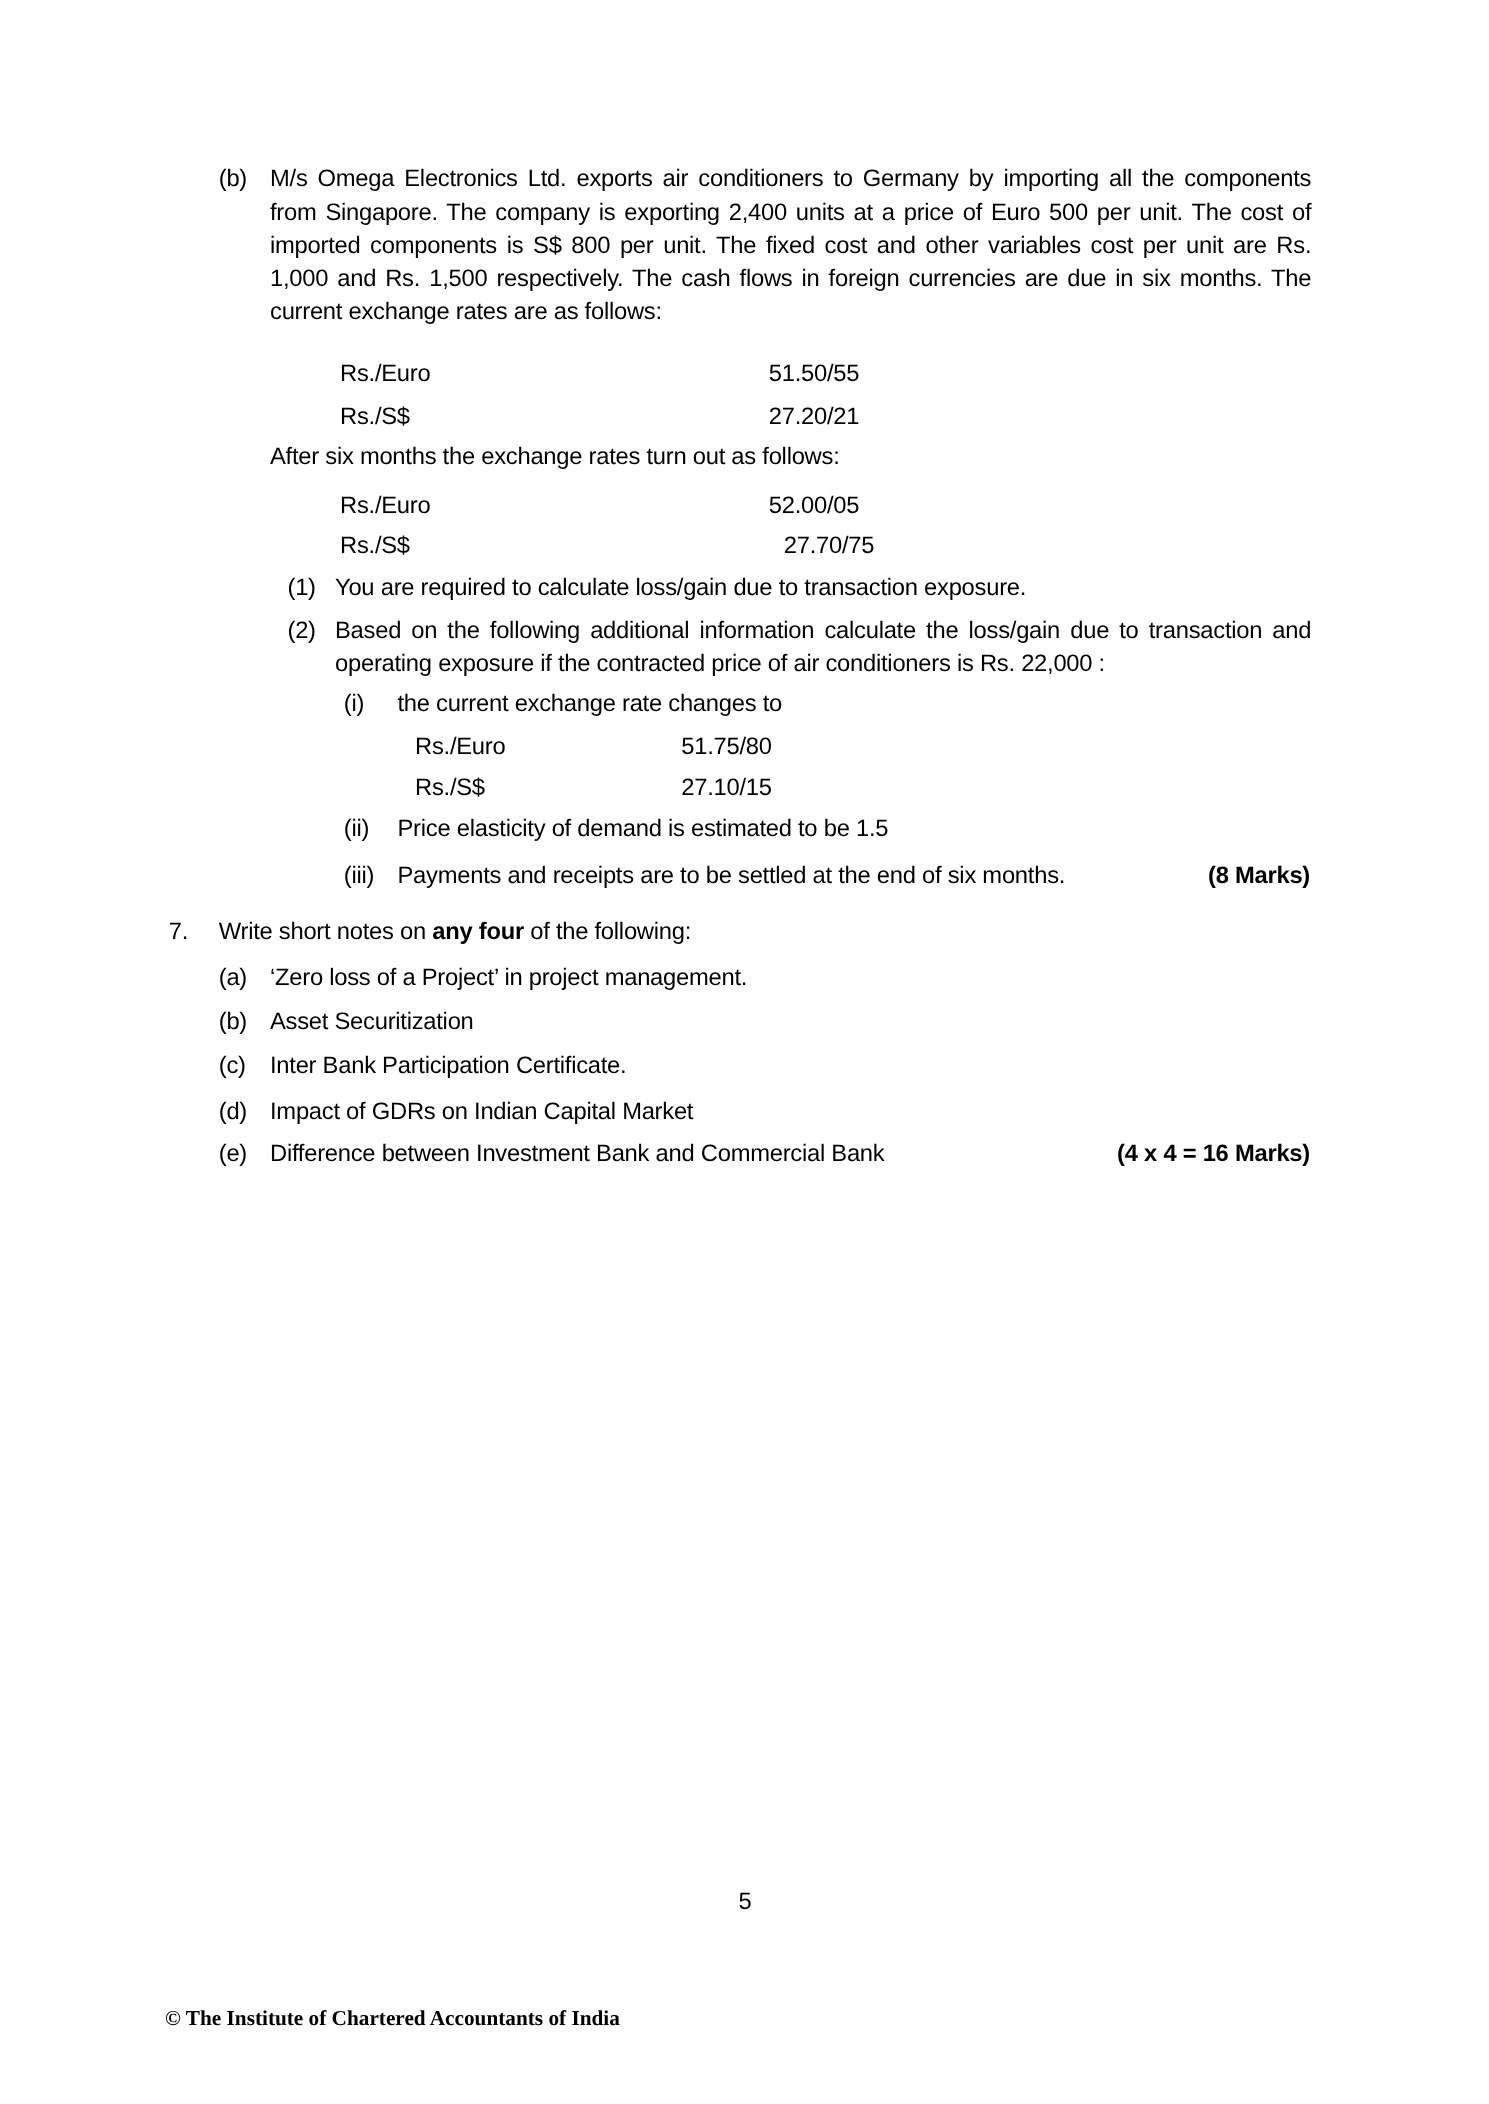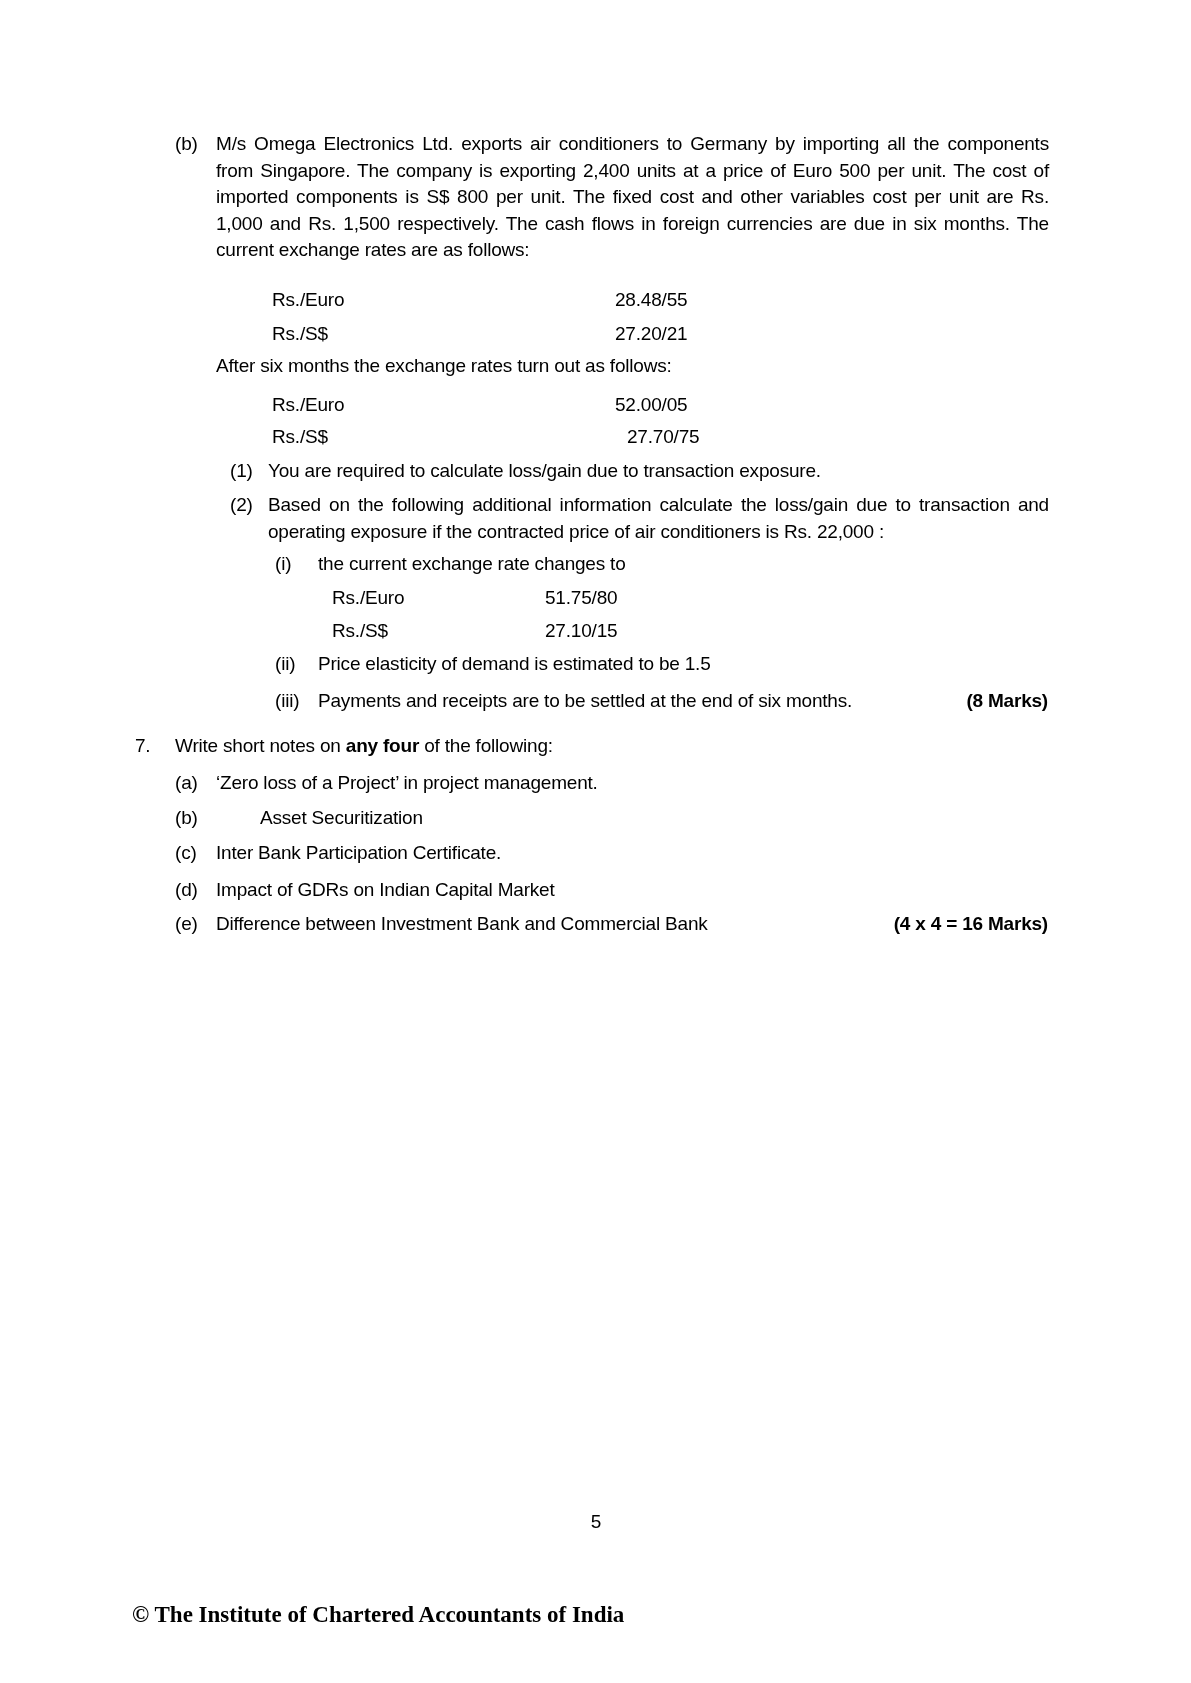--- a/index.html
+++ b/index.html
@@ -39,7 +39,7 @@
   <div class="abs t just" style="left:216px; top:131px; width:833px;">M/s Omega Electronics Ltd. exports air conditioners to Germany by importing all the components from Singapore. The company is exporting 2,400 units at a price of Euro 500 per unit. The cost of imported components is S$ 800 per unit. The fixed cost and other variables cost per unit are Rs. 1,000 and Rs. 1,500 respectively. The cash flows in foreign currencies are due in six months. The current exchange rates are as follows:</div>
 
   <div class="abs t nowrap" style="left:272px; top:287px;">Rs./Euro</div>
-  <div class="abs t nowrap" style="left:615px; top:287px;">28.48/55</div>
+  <div class="abs t nowrap" style="left:615px; top:287px;">51.50/55</div>
   <div class="abs t nowrap" style="left:272px; top:321px;">Rs./S$</div>
   <div class="abs t nowrap" style="left:615px; top:321px;">27.20/21</div>
 

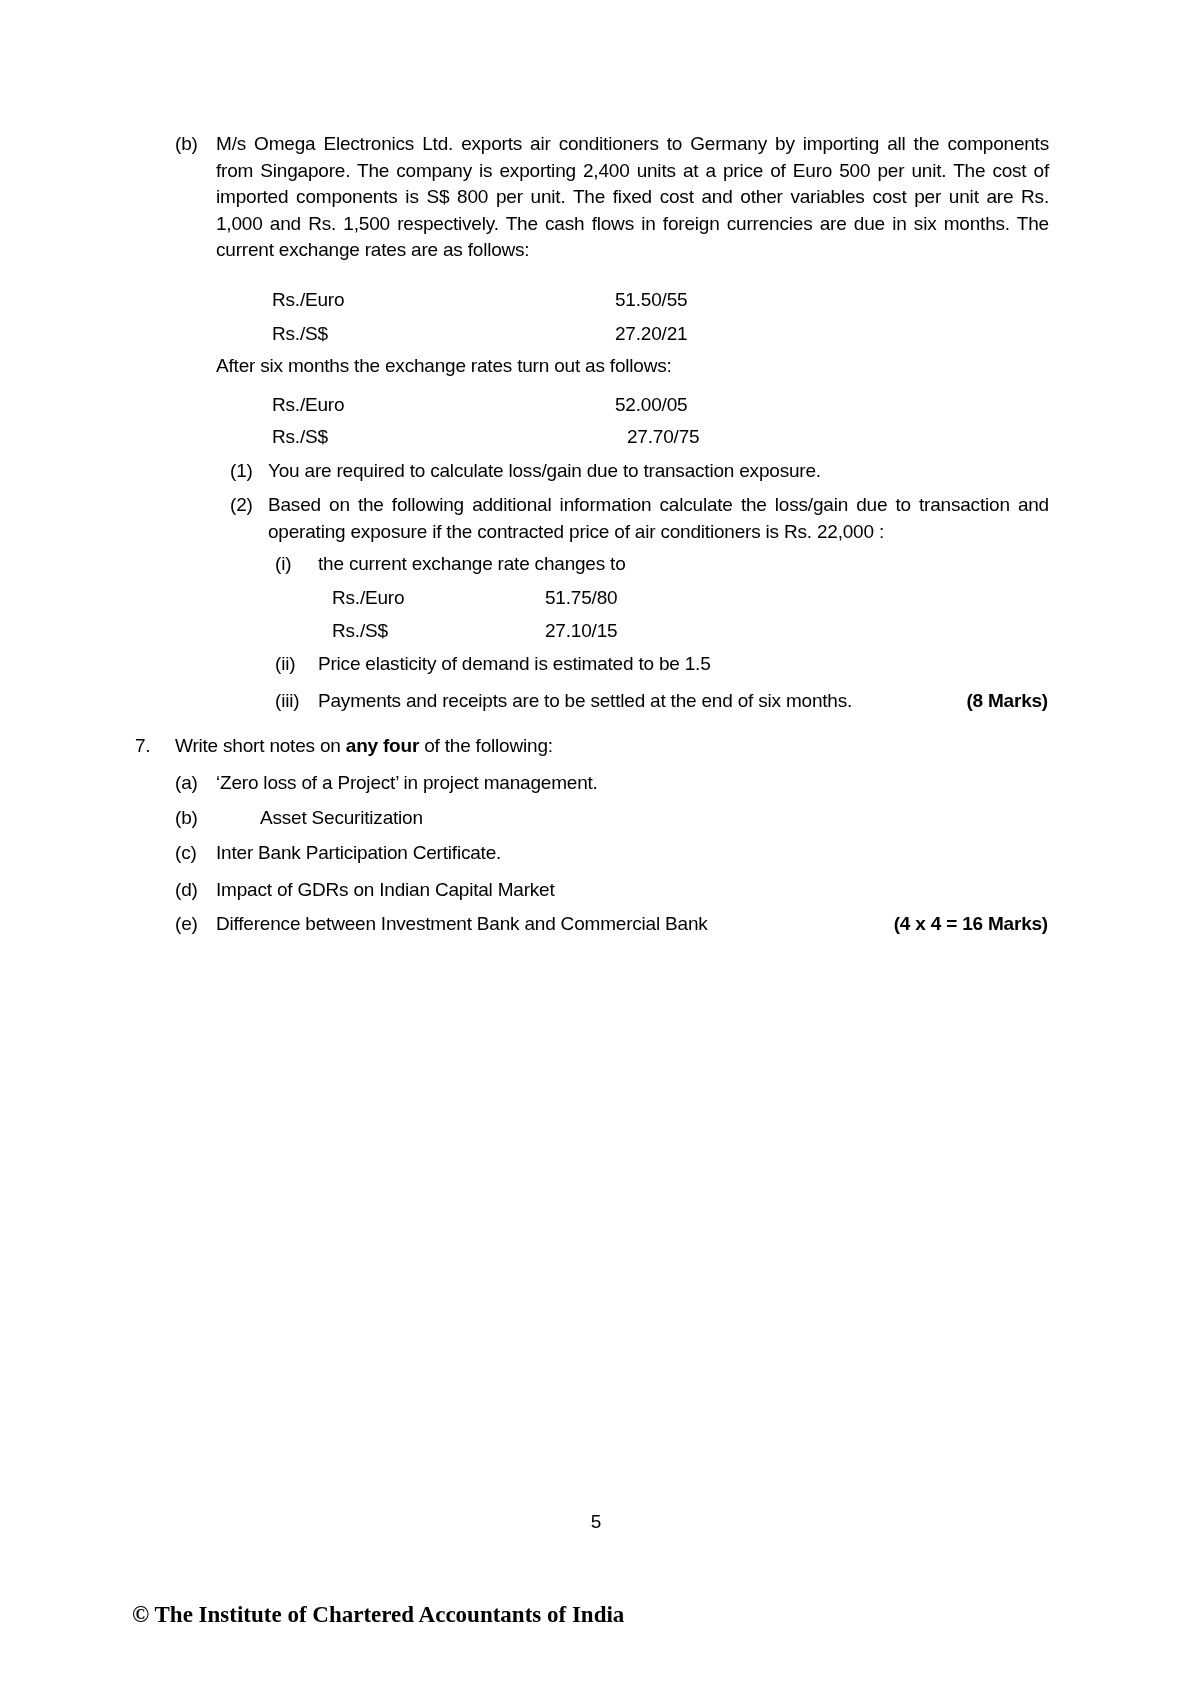--- a/index.html
+++ b/index.html
@@ -78,7 +78,7 @@
   <div class="abs t" style="left:216px; top:770px; width:833px;">‘Zero loss of a Project’ in project management.</div>
 
   <span class="abs t" style="left:175px; top:805px;">(b)</span>
-  <div class="abs t" style="left:216px; top:805px; width:833px;margin-left:44px;">Asset Securitization</div>
+  <div class="abs t" style="left:216px; top:805px; width:833px;">Asset Securitization</div>
 
   <span class="abs t" style="left:175px; top:840px;">(c)</span>
   <div class="abs t" style="left:216px; top:840px; width:833px;">Inter Bank Participation Certificate.</div>

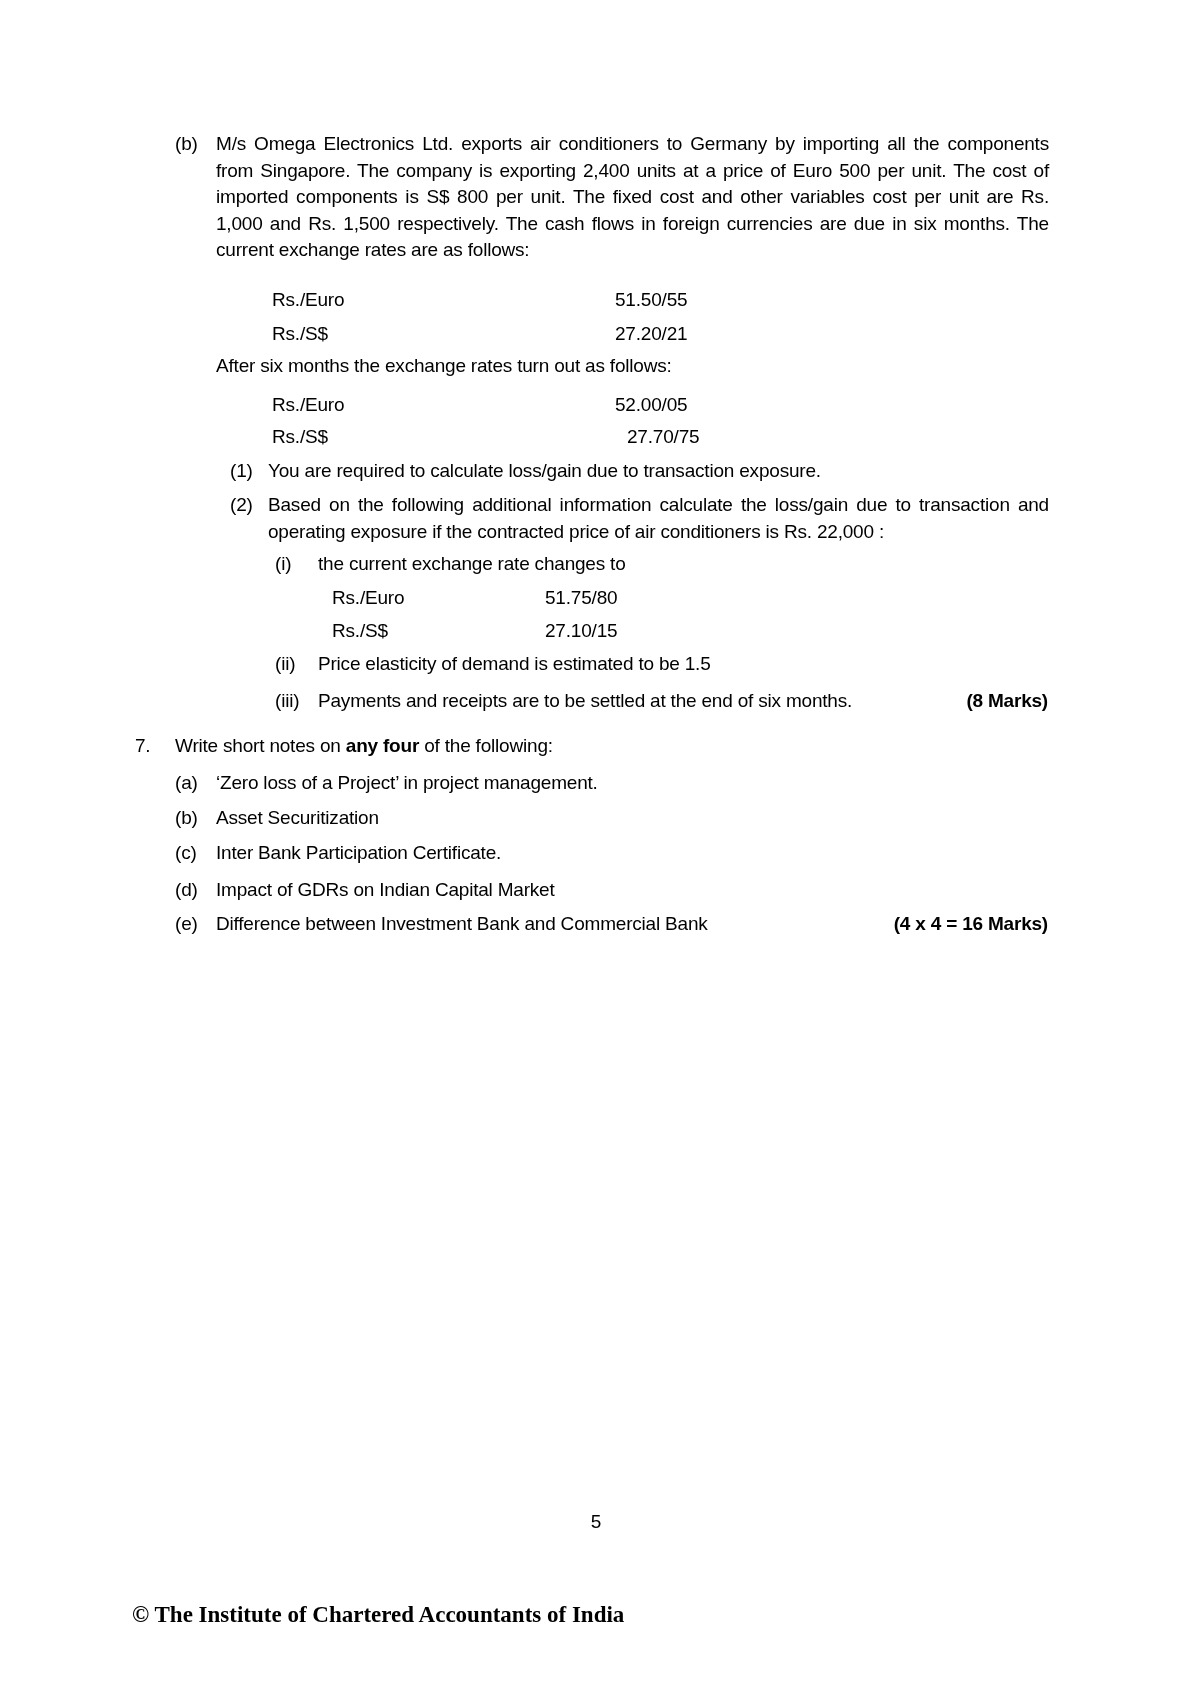--- a/index.html
+++ b/index.html
@@ -24,7 +24,7 @@
   .footer {
     font-family: "Liberation Serif", serif;
     font-weight: bold;
-    font-size: 23px;
+    font-size: 17px;
     line-height: 24px;
     letter-spacing: 0;
   }

